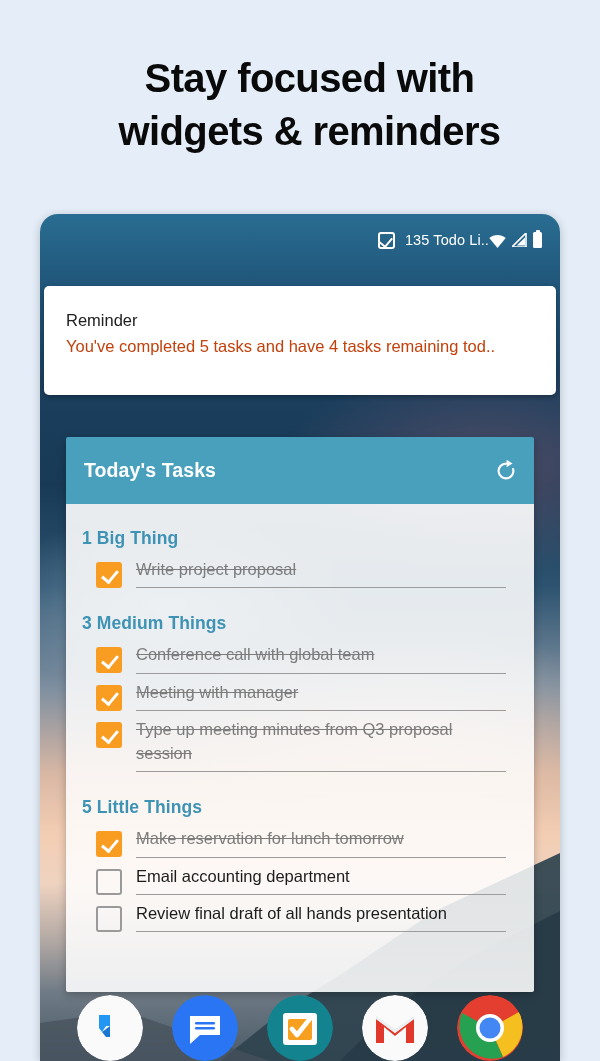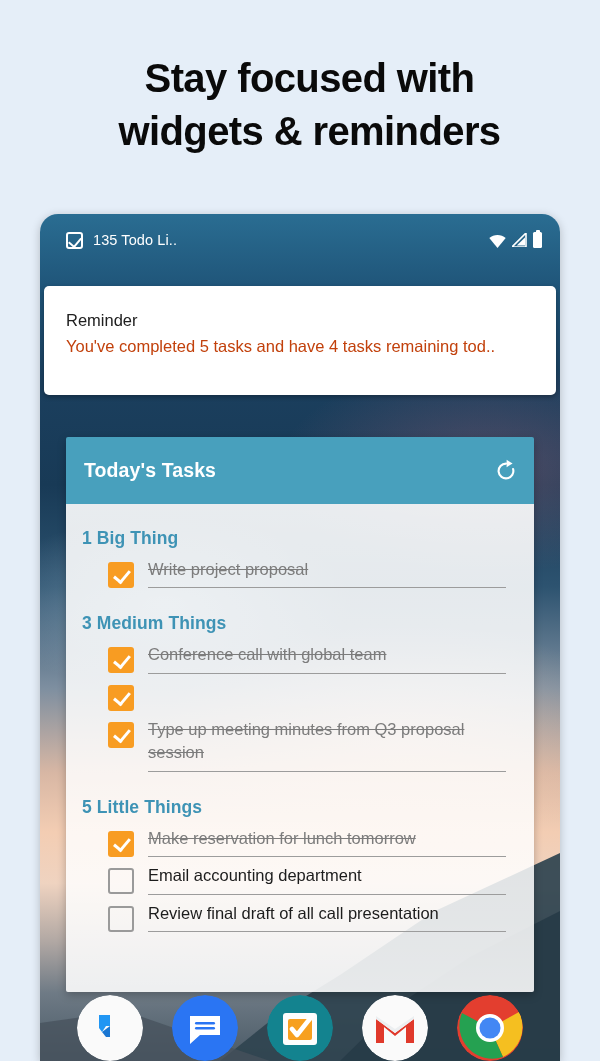--- a/index.html
+++ b/index.html
@@ -67,7 +67,7 @@
     padding:0 18px 0 26px;
     color:#fff;
   }
-  .sb-left { display:flex; align-items:center; gap:10px; flex:1; }
+  .sb-left { display:flex; align-items:center; gap:10px; flex:1;justify-content:flex-end; }
   .sb-appicon {
     width:17px; height:17px;
     border:2px solid #fff; border-radius:3px;

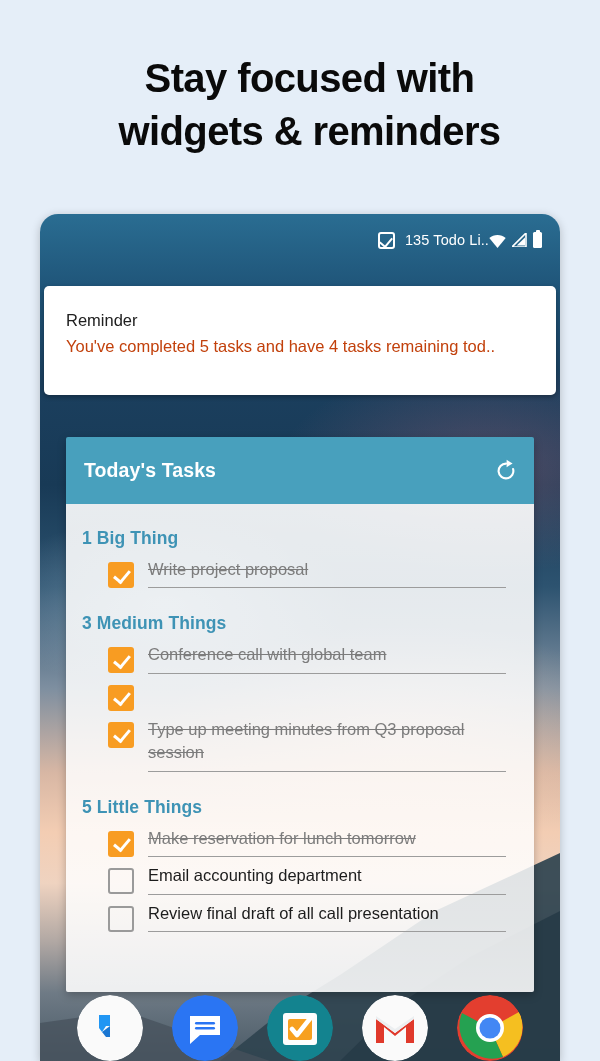--- a/index.html
+++ b/index.html
@@ -136,7 +136,6 @@
     align-items:flex-start;
     padding:0 28px 0 30px;
     margin-bottom:7px;
-    margin-left:12px;
   }
   .cb {
     width:26px; height:26px;

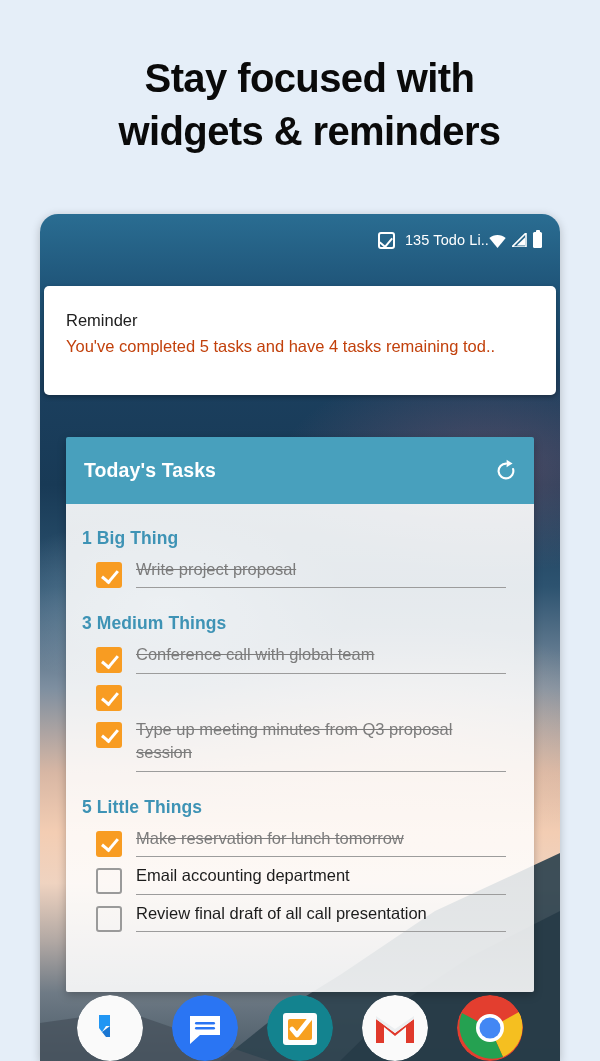--- a/index.html
+++ b/index.html
@@ -253,6 +253,7 @@
         </div>
         <div class="task done">
           <span class="cb done"></span>
+          <span class="task-txt">Meeting with manager</span>
         </div>
         <div class="task done">
           <span class="cb done"></span>

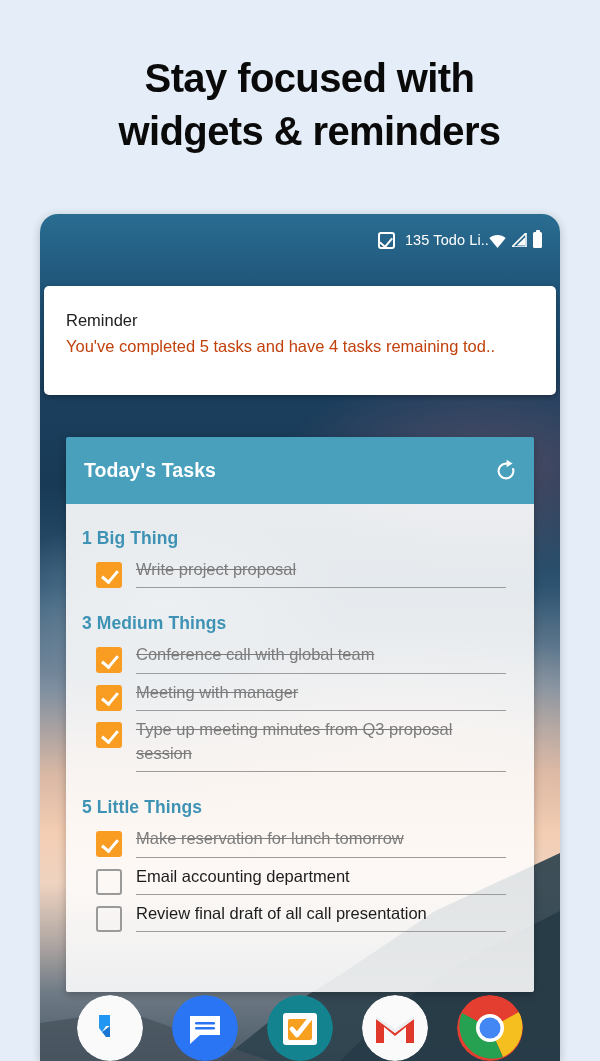--- a/index.html
+++ b/index.html
@@ -271,7 +271,7 @@
         </div>
         <div class="task">
           <span class="cb todo"></span>
-          <span class="task-txt">Review final draft of all call presentation</span>
+          <span class="task-txt">Review final draft of all hands presentation</span>
         </div>
       </div>
   </div>

